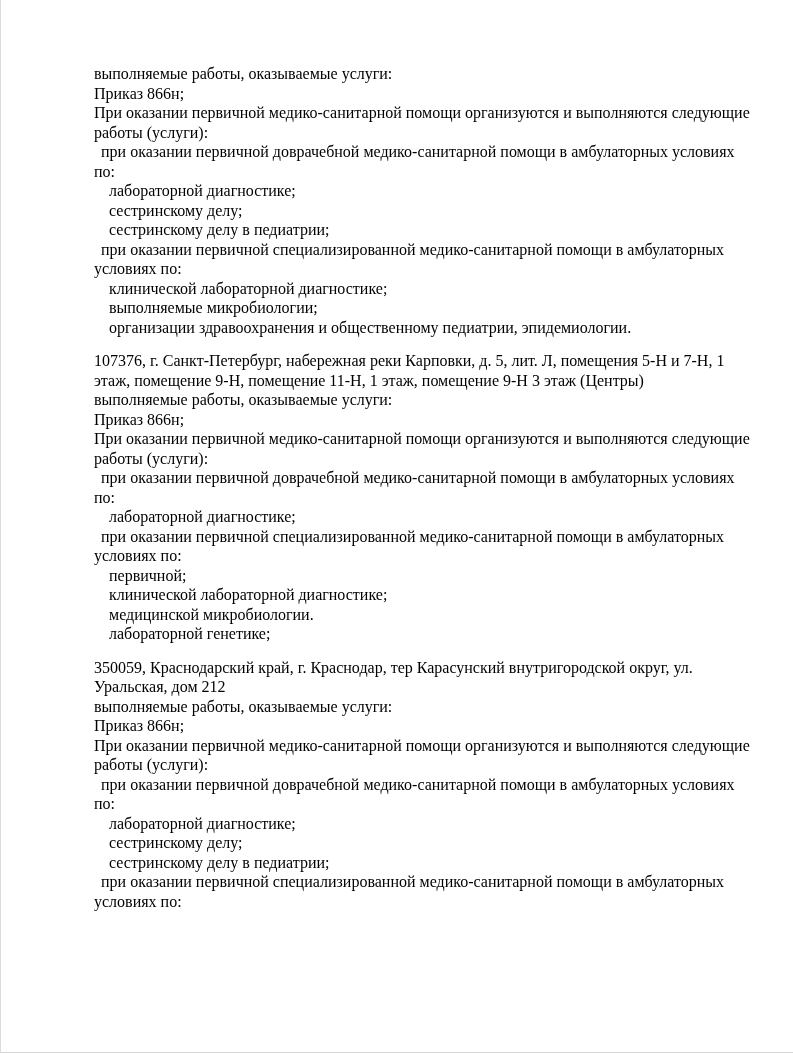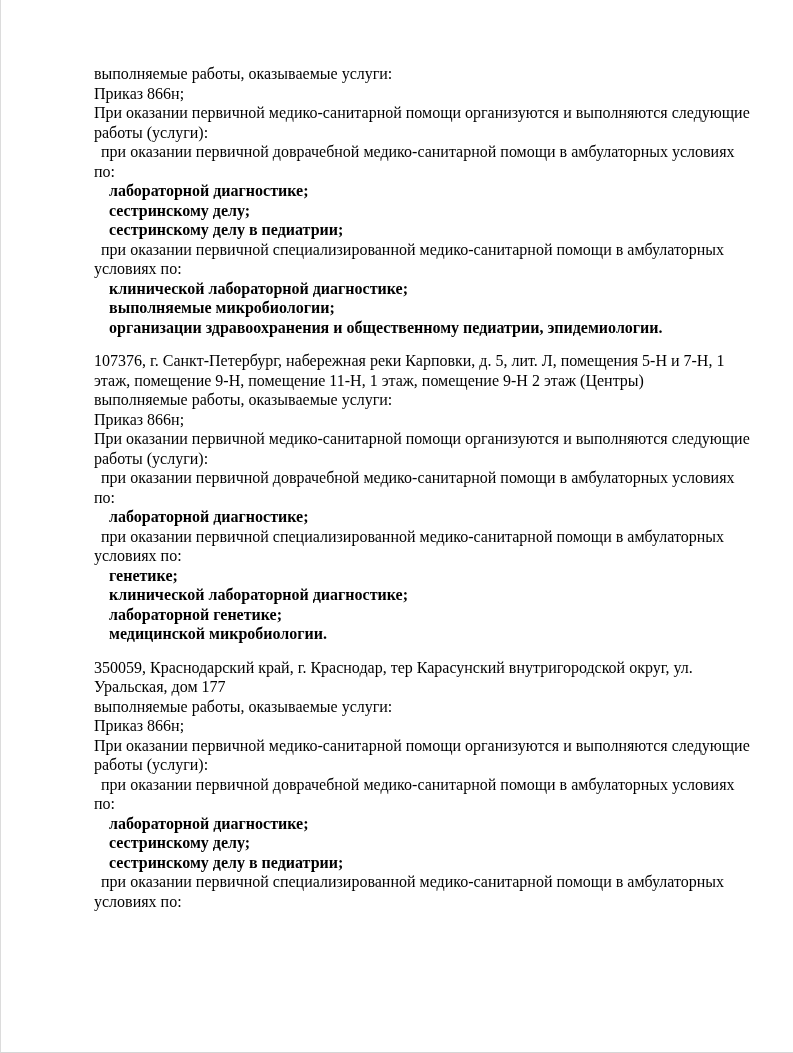--- a/index.html
+++ b/index.html
@@ -40,7 +40,7 @@
   }
   .i0 { padding-left: 0; }
   .i1 { padding-left: 7px; text-align: right; }
-  .i2 { padding-left: 15px; font-weight: bold; }
+  .i2 { padding-left: 15px; }
 </style>
 </head>
 <body>

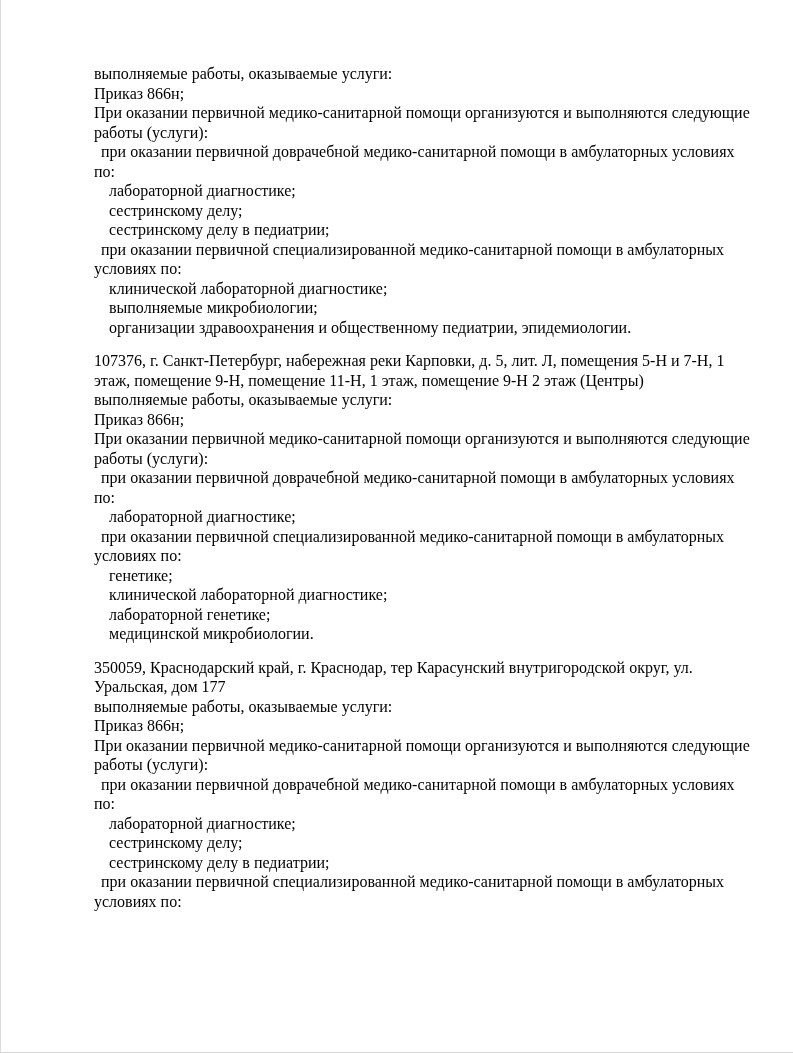--- a/index.html
+++ b/index.html
@@ -64,7 +64,7 @@
     </div>
     <div class="block">
       <div class="line i0">107376, г. Санкт-Петербург, набережная реки Карповки, д. 5, лит. Л, помещения 5-Н и 7-Н, 1</div>
-      <div class="line i0">этаж, помещение 9-Н, помещение 11-Н, 1 этаж, помещение 9-Н 2 этаж (Центры)</div>
+      <div class="line i0">этаж, помещение 9-Н, помещение 11-Н, 1 этаж, помещение 9-Н 3 этаж (Центры)</div>
       <div class="line i0">выполняемые работы, оказываемые услуги:</div>
       <div class="line i0">Приказ 866н;</div>
       <div class="line i0">При оказании первичной медико-санитарной помощи организуются и выполняются следующие</div>

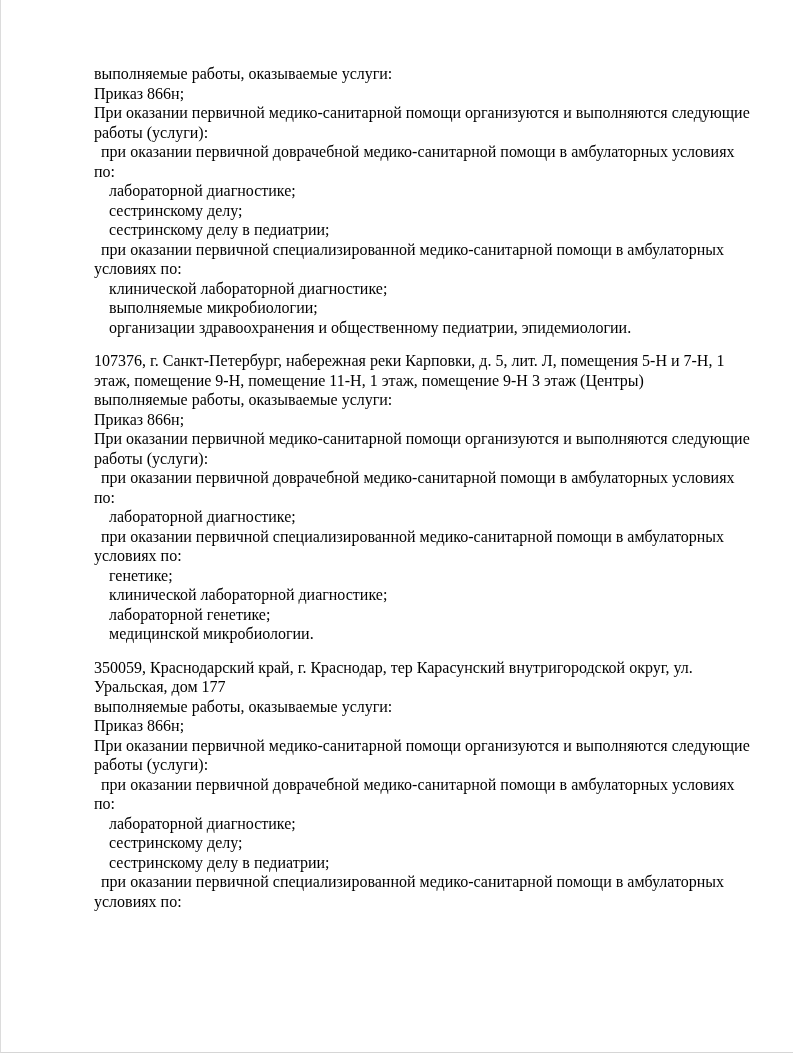--- a/index.html
+++ b/index.html
@@ -74,7 +74,7 @@
       <div class="line i2">лабораторной диагностике;</div>
       <div class="line i1">при оказании первичной специализированной медико-санитарной помощи в амбулаторных</div>
       <div class="line i0">условиях по:</div>
-      <div class="line i2">генетике;</div>
+      <div class="line i2">первичной;</div>
       <div class="line i2">клинической лабораторной диагностике;</div>
       <div class="line i2">лабораторной генетике;</div>
       <div class="line i2">медицинской микробиологии.</div>

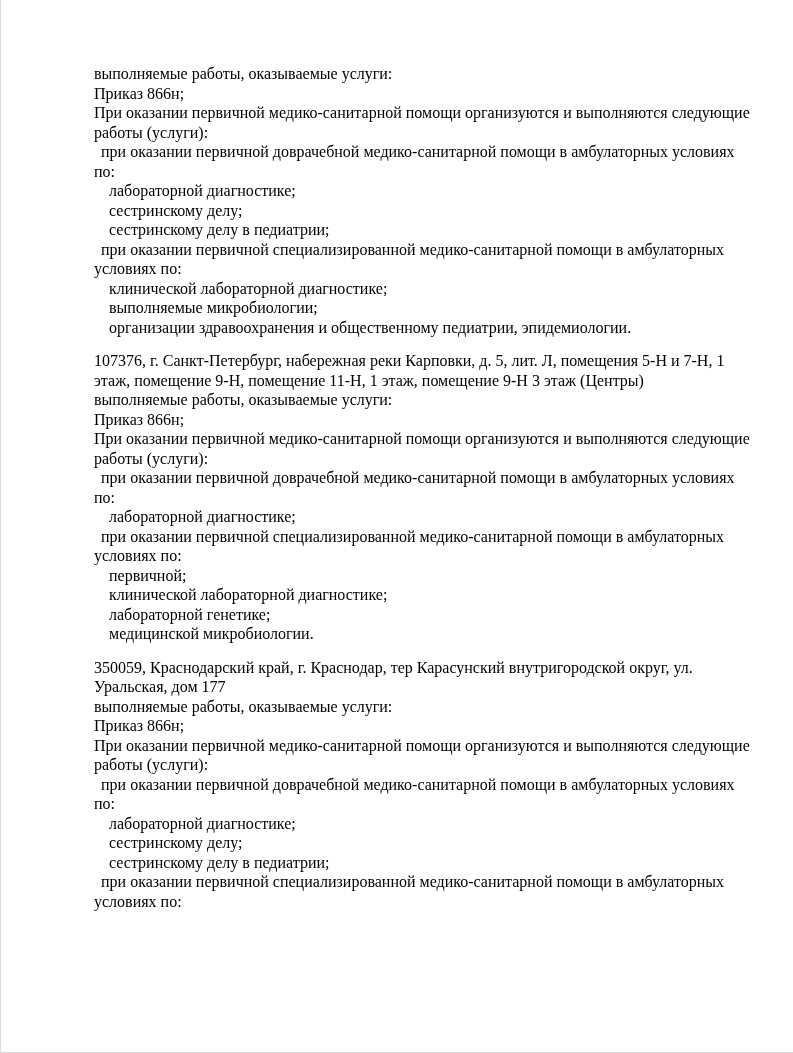--- a/index.html
+++ b/index.html
@@ -76,8 +76,8 @@
       <div class="line i0">условиях по:</div>
       <div class="line i2">первичной;</div>
       <div class="line i2">клинической лабораторной диагностике;</div>
+      <div class="line i2">медицинской микробиологии.</div>
       <div class="line i2">лабораторной генетике;</div>
-      <div class="line i2">медицинской микробиологии.</div>
     </div>
     <div class="block">
       <div class="line i0">350059, Краснодарский край, г. Краснодар, тер Карасунский внутригородской округ, ул.</div>

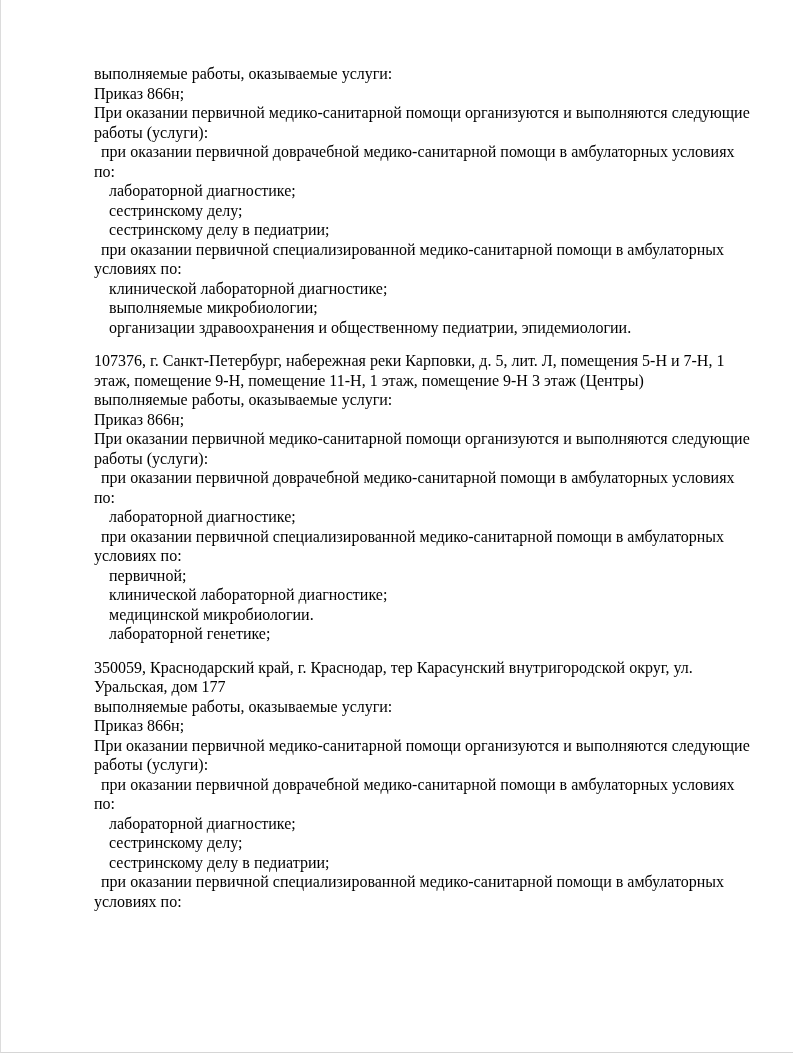--- a/index.html
+++ b/index.html
@@ -81,7 +81,7 @@
     </div>
     <div class="block">
       <div class="line i0">350059, Краснодарский край, г. Краснодар, тер Карасунский внутригородской округ, ул.</div>
-      <div class="line i0">Уральская, дом 177</div>
+      <div class="line i0">Уральская, дом 212</div>
       <div class="line i0">выполняемые работы, оказываемые услуги:</div>
       <div class="line i0">Приказ 866н;</div>
       <div class="line i0">При оказании первичной медико-санитарной помощи организуются и выполняются следующие</div>

